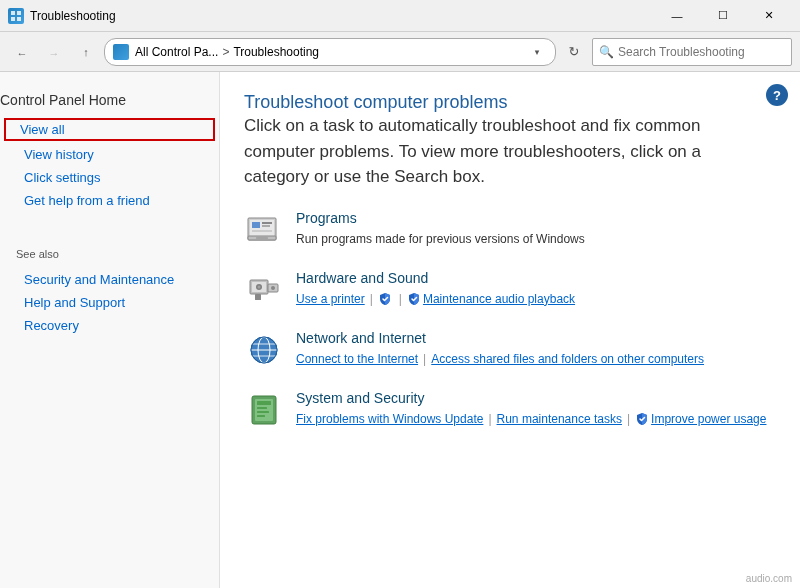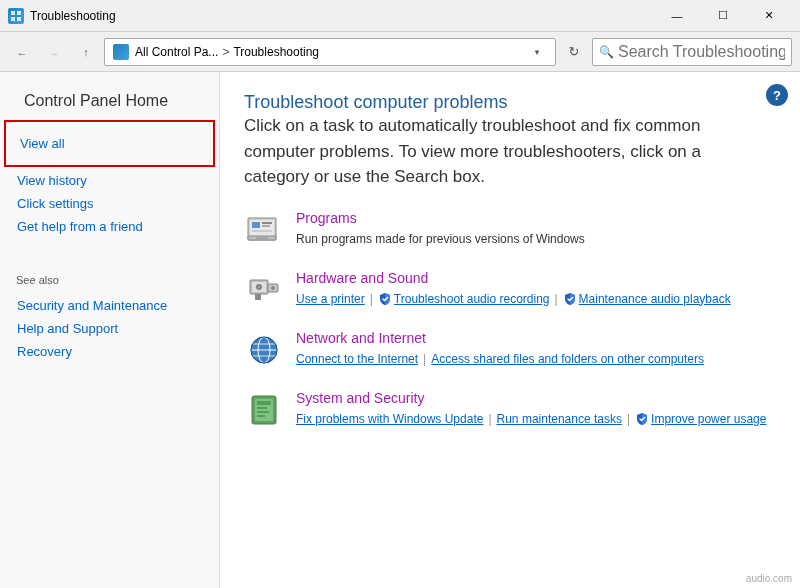--- a/index.html
+++ b/index.html
@@ -56,7 +56,7 @@
       height: 28px;
       background: #fff;
       border: 1px solid #aaa;
-      border-radius: 2px;
+      border-radius: 12px;
       display: flex;
       align-items: center;
       padding: 0 8px;

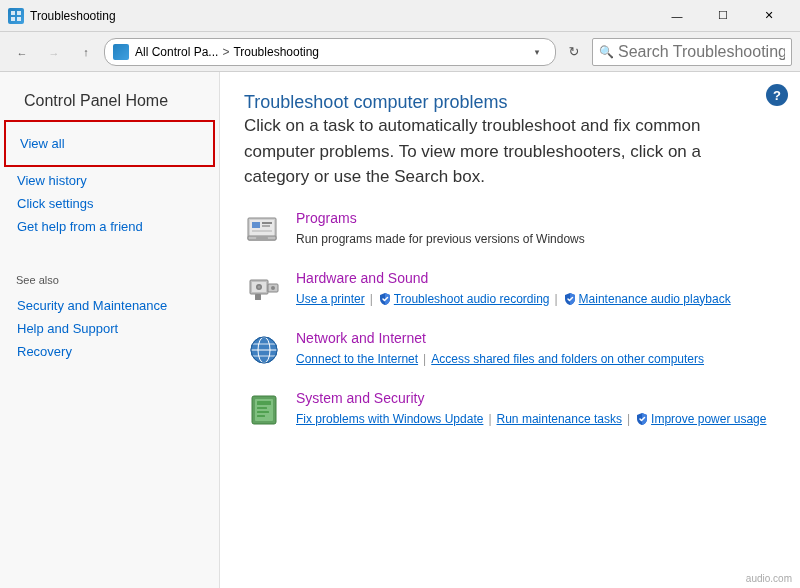--- a/index.html
+++ b/index.html
@@ -98,7 +98,7 @@
     }
     .search-icon { color: #888; font-size: 12px; }
     .search-input {
-      border: none; outline: none; font-size: 16px; color: #888; width: 100%; background: transparent;
+      border: none; outline: none; font-size: 12px; color: #888; width: 100%; background: transparent;
     }
 
     

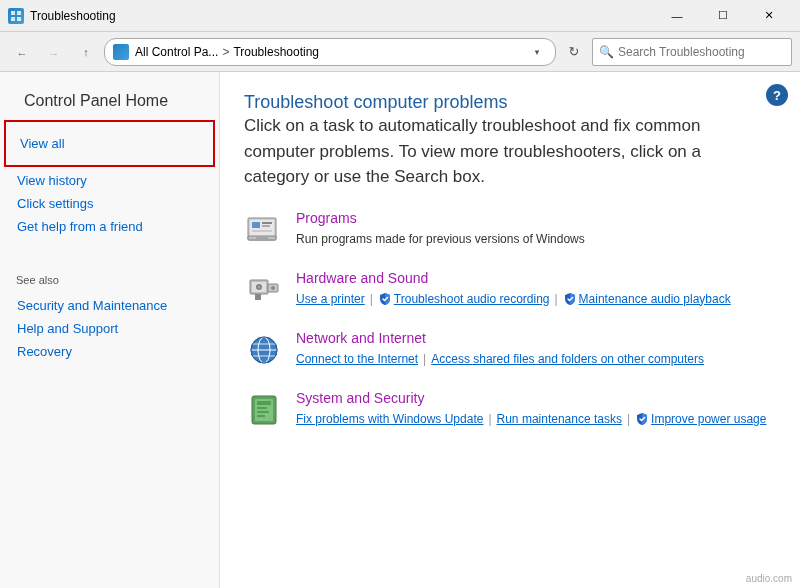--- a/index.html
+++ b/index.html
@@ -117,9 +117,9 @@
       flex-shrink: 0;
     }
     .sidebar-section-title {
-      padding: 4px 24px 8px;
+      padding: 4px 0 8px;
       color: #333;
-      font-size: 16px;
+      font-size: 14px;
     }
     .sidebar-link {
       display: block;

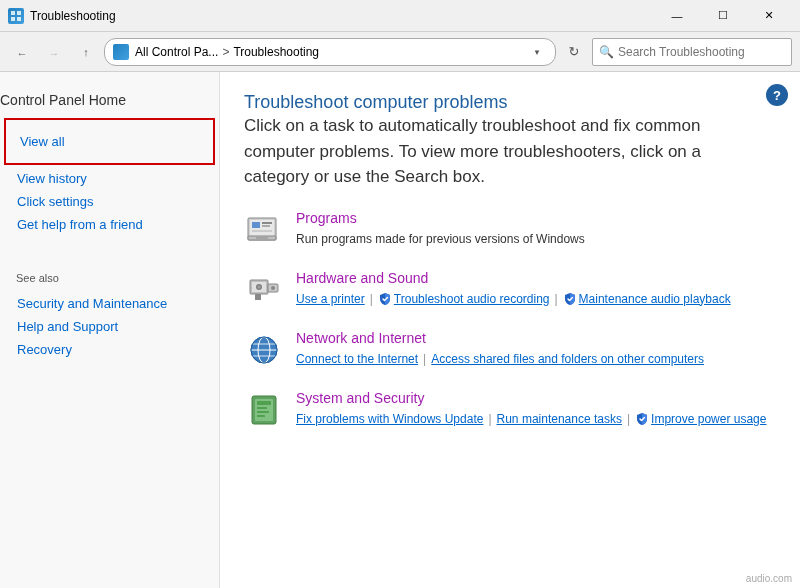--- a/index.html
+++ b/index.html
@@ -131,7 +131,7 @@
     }
     .sidebar-link.highlighted {
       border: 2px solid #cc0000;
-      padding: 14px 14px;
+      padding: 2px 14px;
       margin: 2px 4px;
     }
     .sidebar-divider { height: 24px; }

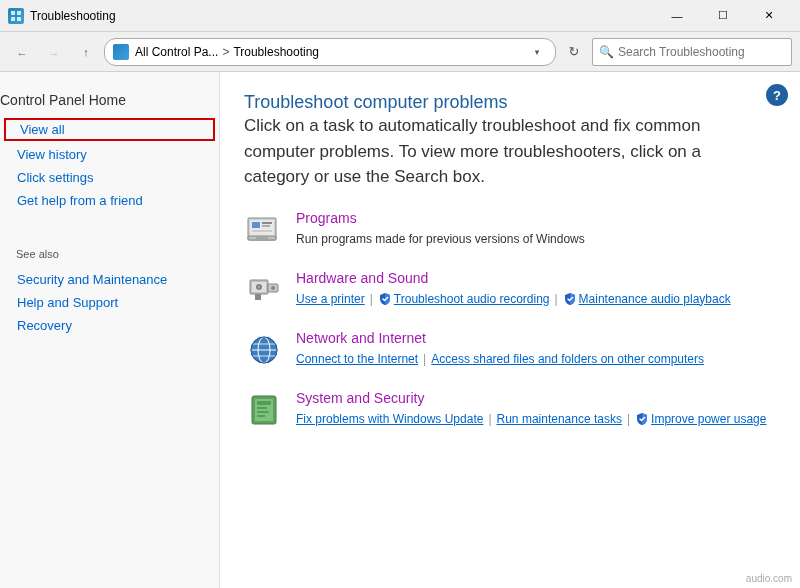--- a/index.html
+++ b/index.html
@@ -123,7 +123,7 @@
     }
     .sidebar-link {
       display: block;
-      padding: 4px 17px;
+      padding: 4px 24px;
       color: #0066cc;
       font-size: 13px;
       cursor: pointer;

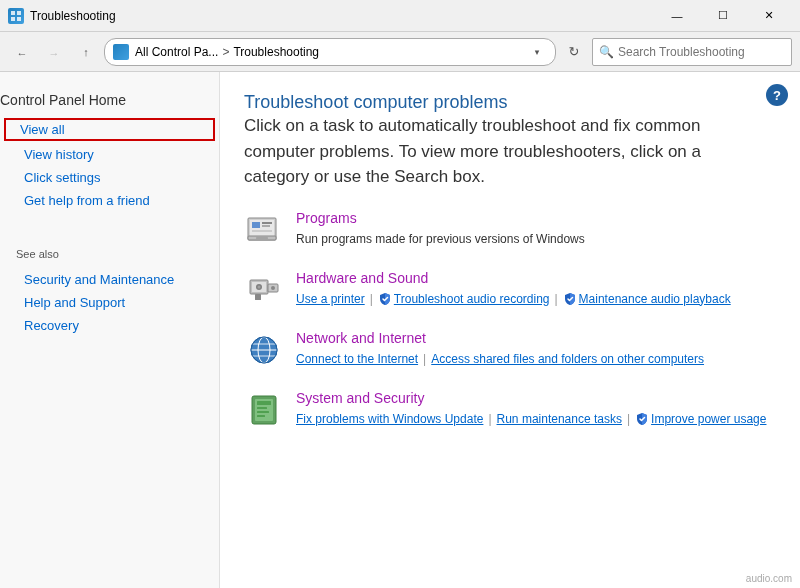--- a/index.html
+++ b/index.html
@@ -177,7 +177,7 @@
     .category-icon svg { width: 36px; height: 36px; }
     .category-content { flex: 1; }
     .category-name {
-      color: #a21caf;
+      color: #0c4a6e;
       font-size: 14px;
       cursor: pointer;
       text-decoration: none;

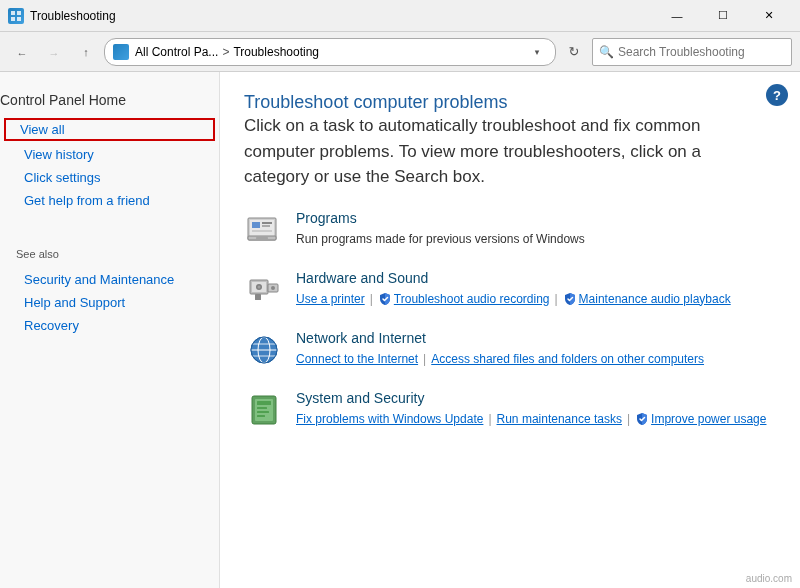--- a/index.html
+++ b/index.html
@@ -342,7 +342,7 @@
     <path d="M7 1 L12 3 L12 7 C12 10 9.5 12.5 7 13 C4.5 12.5 2 10 2 7 L2 3 Z" fill="#2060c0"></path>
     <path d="M7 1 L12 3 L12 7 C12 10 9.5 12.5 7 13 L7 1Z" fill="#4080e0"></path>
     <path d="M5 7 L6.5 8.5 L9.5 5.5" stroke="#fff" stroke-width="1.5" stroke-linecap="round" stroke-linejoin="round"></path>
-  </svg><a class="category-link" href="#">Troubleshoot audio recording</a></span>
+  </svg></span>
               <span class="category-sep">|</span>
               <span><svg class="shield-icon-inline" viewBox="0 0 14 14" fill="none" xmlns="http://www.w3.org/2000/svg">
     <path d="M7 1 L12 3 L12 7 C12 10 9.5 12.5 7 13 C4.5 12.5 2 10 2 7 L2 3 Z" fill="#2060c0"></path>

